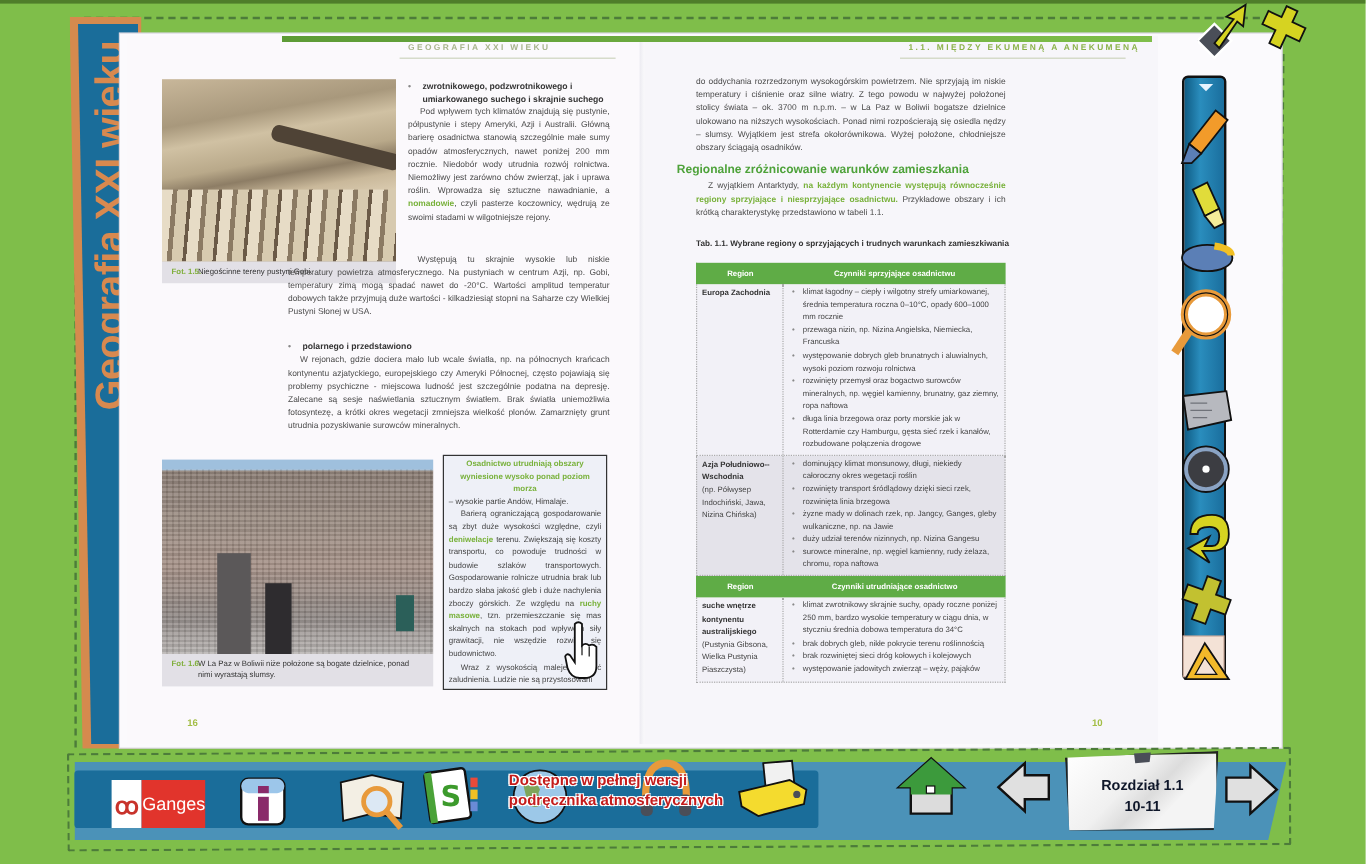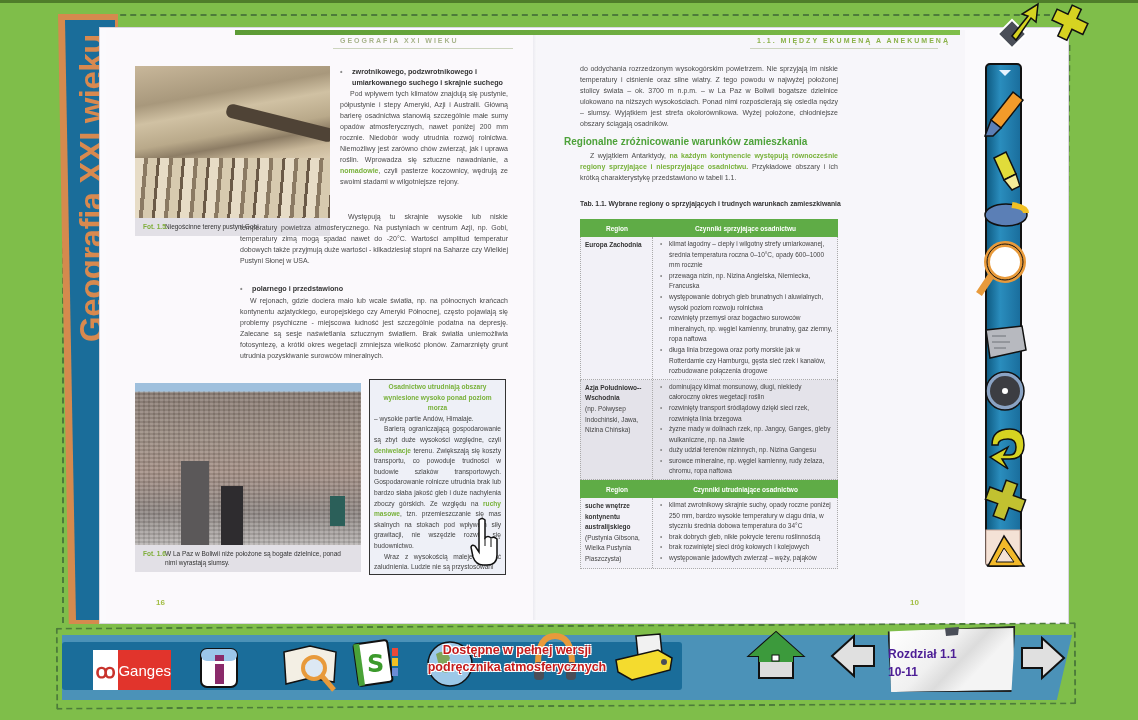--- a/index.html
+++ b/index.html
@@ -70,7 +70,7 @@
   .klett .l{width:34px;background:#fff;display:flex;align-items:center;justify-content:center;color:#c8332c;font-weight:bold;font-size:20px}
   .klett .r{flex:1;background:#e1342c;color:#fff;font-size:15px;display:flex;align-items:center;justify-content:center}
   .btn-icon{position:absolute;display:flex;align-items:center;justify-content:center}
-  .promo{position:absolute;left:424px;top:642px;width:186px;font-size:12.5px;font-weight:bold;color:#c41b1b;text-align:center;line-height:17px;text-shadow:1px 1px 0 #fff,-1px -1px 0 #fff,1px -1px 0 #fff,-1px 1px 0 #fff}
+  .promo{position:absolute;left:424px;top:642px;width:186px;font-size:12.5px;font-weight:bold;color:#c41b1b;line-height:17px;text-shadow:1px 1px 0 #fff,-1px -1px 0 #fff,1px -1px 0 #fff,-1px 1px 0 #fff}
   .note{position:absolute;left:888px;top:627px;width:128px;height:66px;background:linear-gradient(135deg,#fff 0,#f0f0f0 40%,#dcdcdc 55%,#f4f4f4 70%);border:2px solid #222;transform:rotate(-1deg);clip-path:polygon(0 5%,100% 0,96% 100%,2% 97%)}
   .note-text{position:absolute;left:888px;top:645px;width:128px;font-size:12px;font-weight:bold;color:#4c1d95;line-height:18px}
 </style>

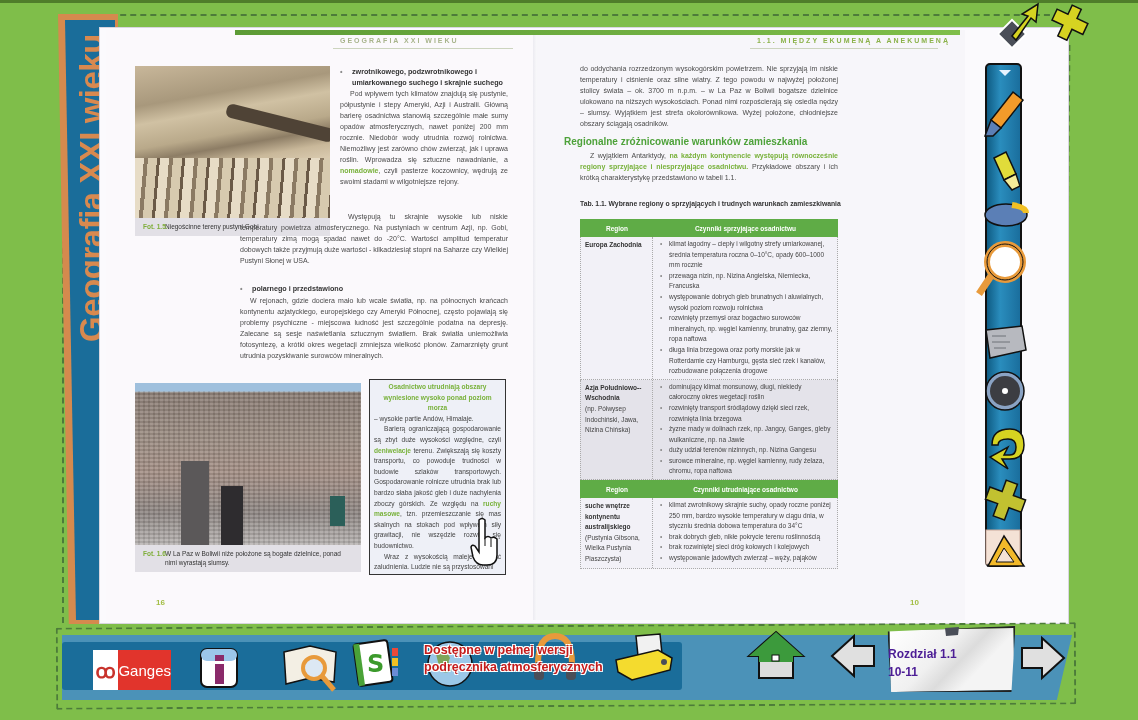--- a/index.html
+++ b/index.html
@@ -72,7 +72,7 @@
   .btn-icon{position:absolute;display:flex;align-items:center;justify-content:center}
   .promo{position:absolute;left:424px;top:642px;width:186px;font-size:12.5px;font-weight:bold;color:#c41b1b;line-height:17px;text-shadow:1px 1px 0 #fff,-1px -1px 0 #fff,1px -1px 0 #fff,-1px 1px 0 #fff}
   .note{position:absolute;left:888px;top:627px;width:128px;height:66px;background:linear-gradient(135deg,#fff 0,#f0f0f0 40%,#dcdcdc 55%,#f4f4f4 70%);border:2px solid #222;transform:rotate(-1deg);clip-path:polygon(0 5%,100% 0,96% 100%,2% 97%)}
-  .note-text{position:absolute;left:888px;top:645px;width:128px;font-size:12px;font-weight:bold;color:#4c1d95;line-height:18px}
+  .note-text{position:absolute;left:888px;top:645px;width:128px;text-align:center;font-size:12px;font-weight:bold;color:#0f172a;line-height:18px}
 </style>
 </head>
 <body>

